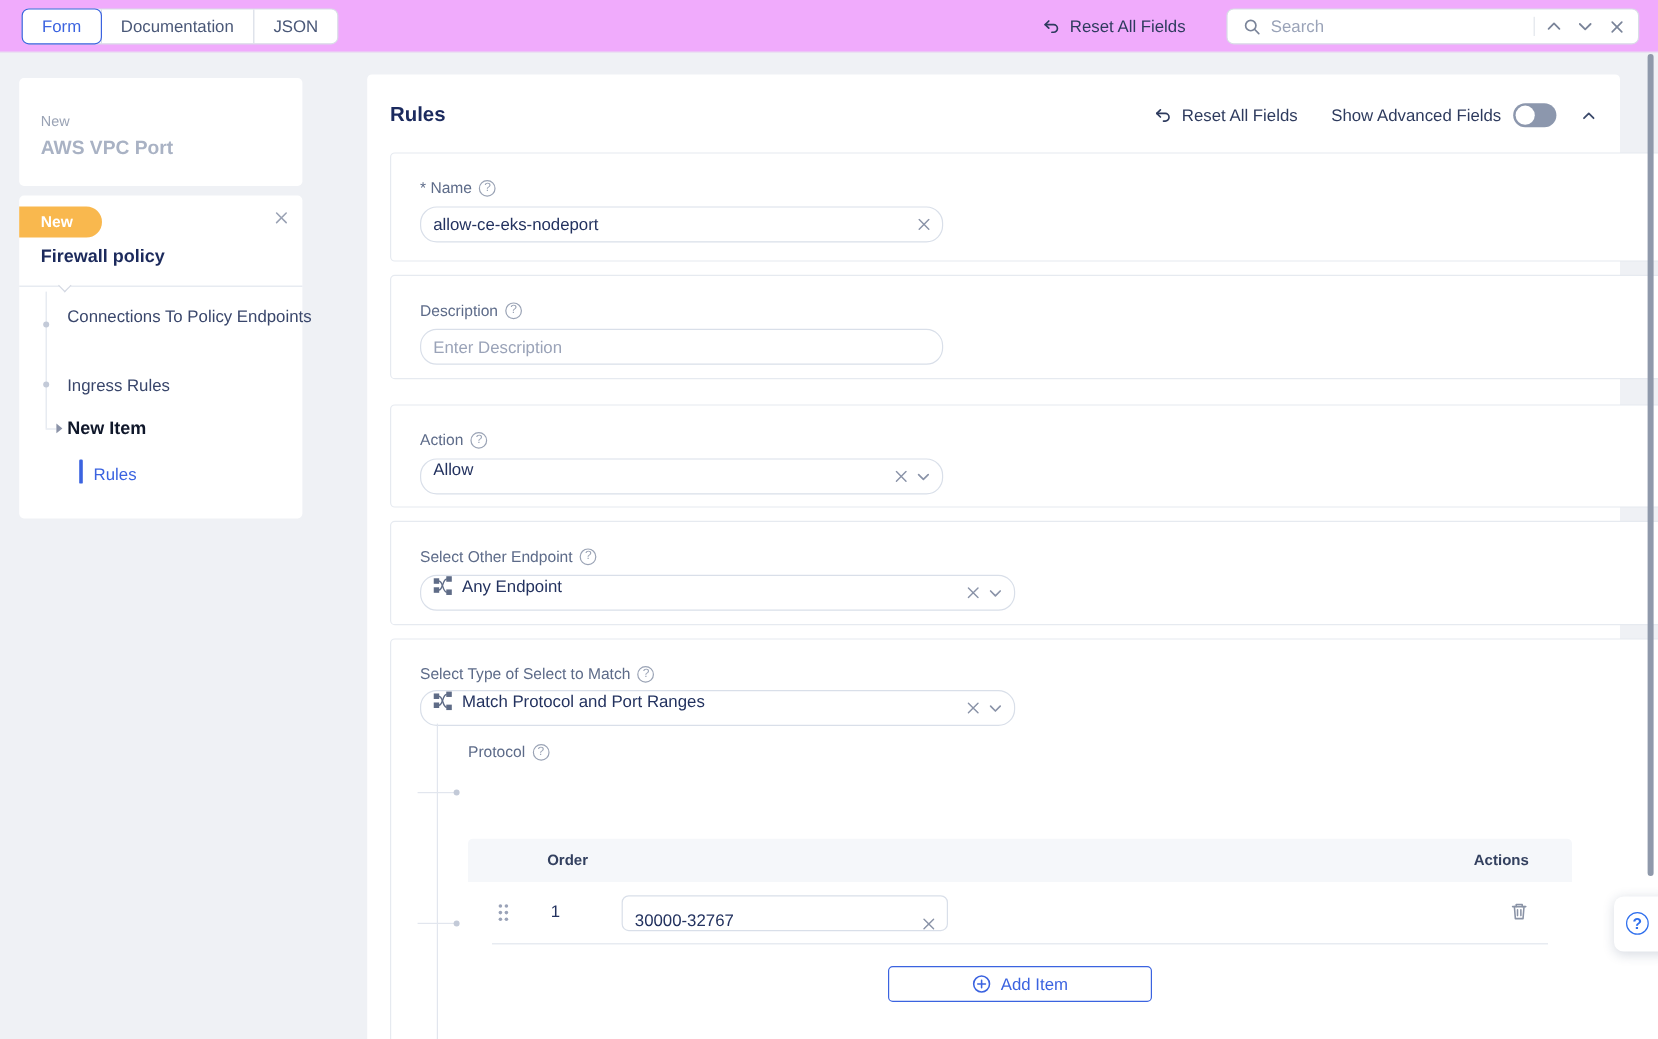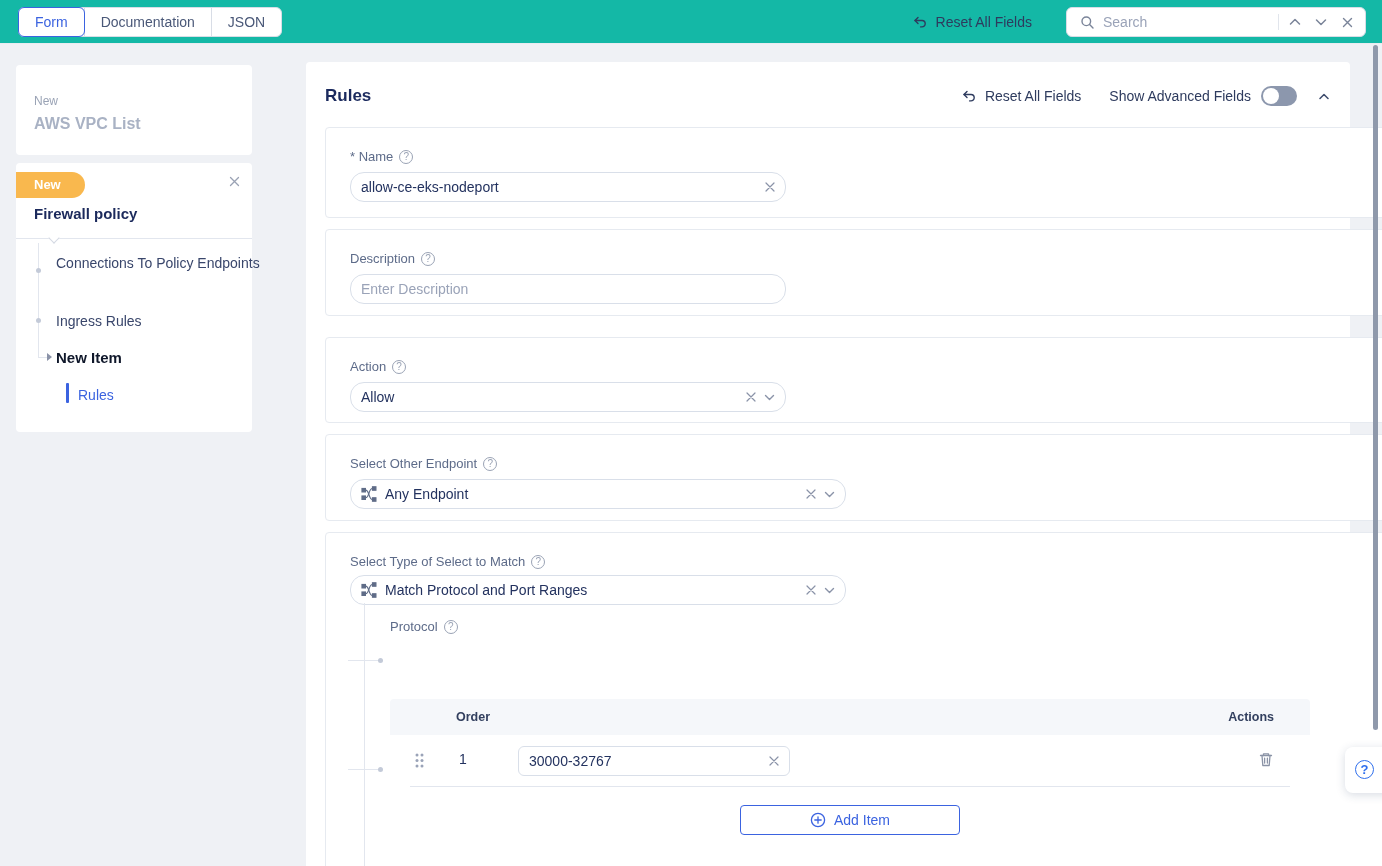--- a/index.html
+++ b/index.html
@@ -8,7 +8,7 @@
   #app { position:relative; width:1382px; height:866px; }
 
   
-  .topbar { position:absolute; left:0; top:0; width:1382px; height:44px; background:#14b8a6; border-bottom:1px solid #e9ebf0; z-index:5; }
+  .topbar { position:absolute; left:0; top:0; width:1382px; height:44px; background:#f0abfc; border-bottom:1px solid #e9ebf0; z-index:5; }
   .tabs { position:absolute; left:18px; top:7px; height:30px; display:flex; border:1px solid #d8dde6; border-radius:6px; background:#fff; }
   .tab { padding:0 16px; line-height:28px; font-size:14px; color:#4a5878; border-left:1px solid #d8dde6; cursor:pointer; white-space:nowrap; }
   .tab:first-child { border-left:none; }

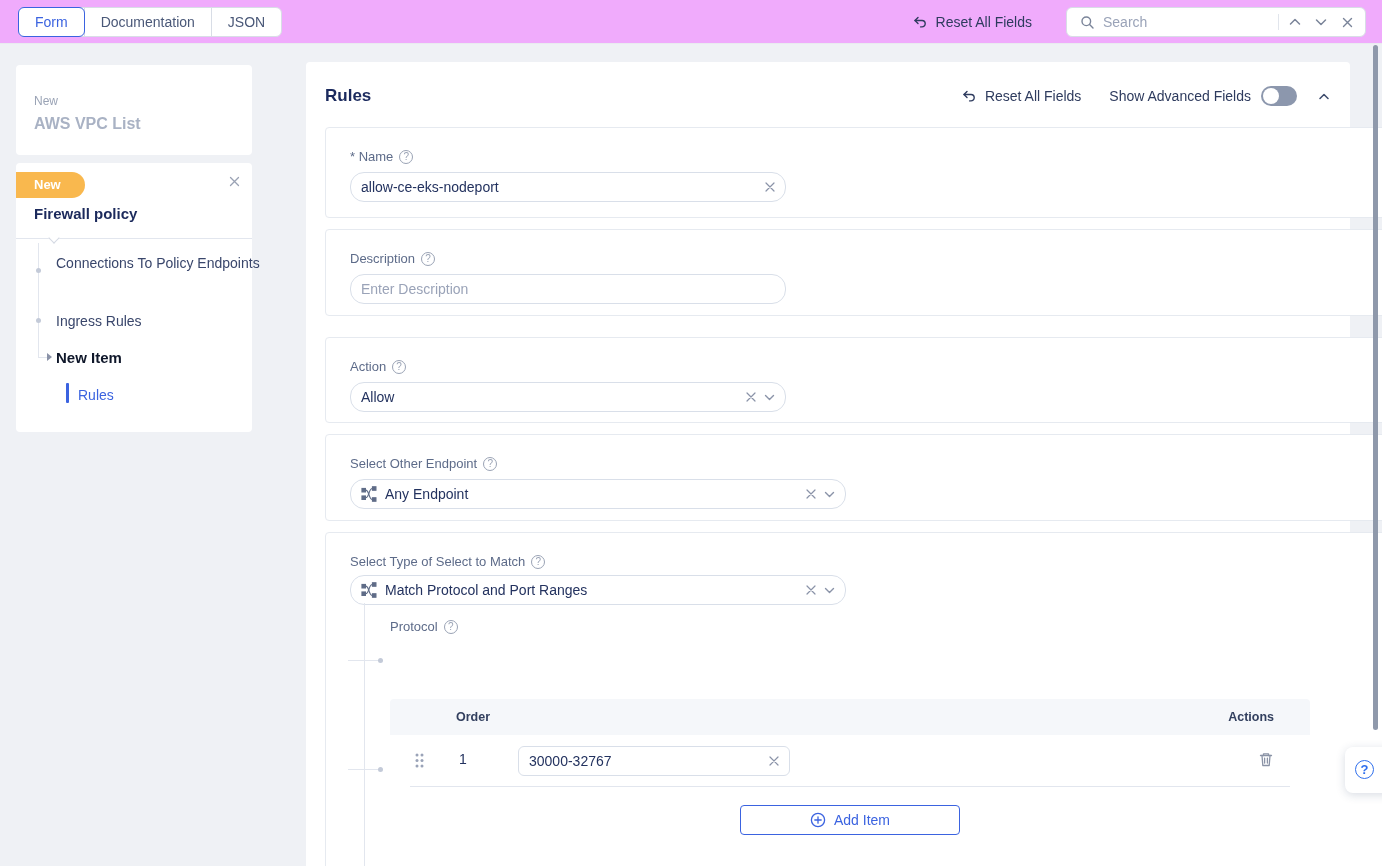--- a/index.html
+++ b/index.html
@@ -15,7 +15,7 @@
   .tab.active { color:#3b63e0; border:1px solid #3b63e0; border-radius:6px; margin:-1px; line-height:28px; background:#fff; position:relative; z-index:1; }
   .topbar-right { position:absolute; right:16px; top:7px; height:30px; display:flex; align-items:center; gap:34px; }
   .reset-top { display:flex; align-items:center; gap:8px; font-size:14px; color:#2e3b5e; cursor:pointer; }
-  .searchbox { width:300px; height:30px; border:1px solid #d8dde6; border-radius:6px; display:flex; align-items:center; padding:0 8px 0 10px; gap:6px; background:#fff; }
+  .searchbox { width:344px; height:30px; border:1px solid #d8dde6; border-radius:6px; display:flex; align-items:center; padding:0 8px 0 10px; gap:6px; background:#fff; }
   .searchbox input { border:none; outline:none; flex:1; font-size:14px; color:#2c3a5d; font-family:inherit; min-width:0; }
   .searchbox input::placeholder { color:#9aa3b8; }
   .vdiv { width:1px; height:16px; background:#e1e5ec; }

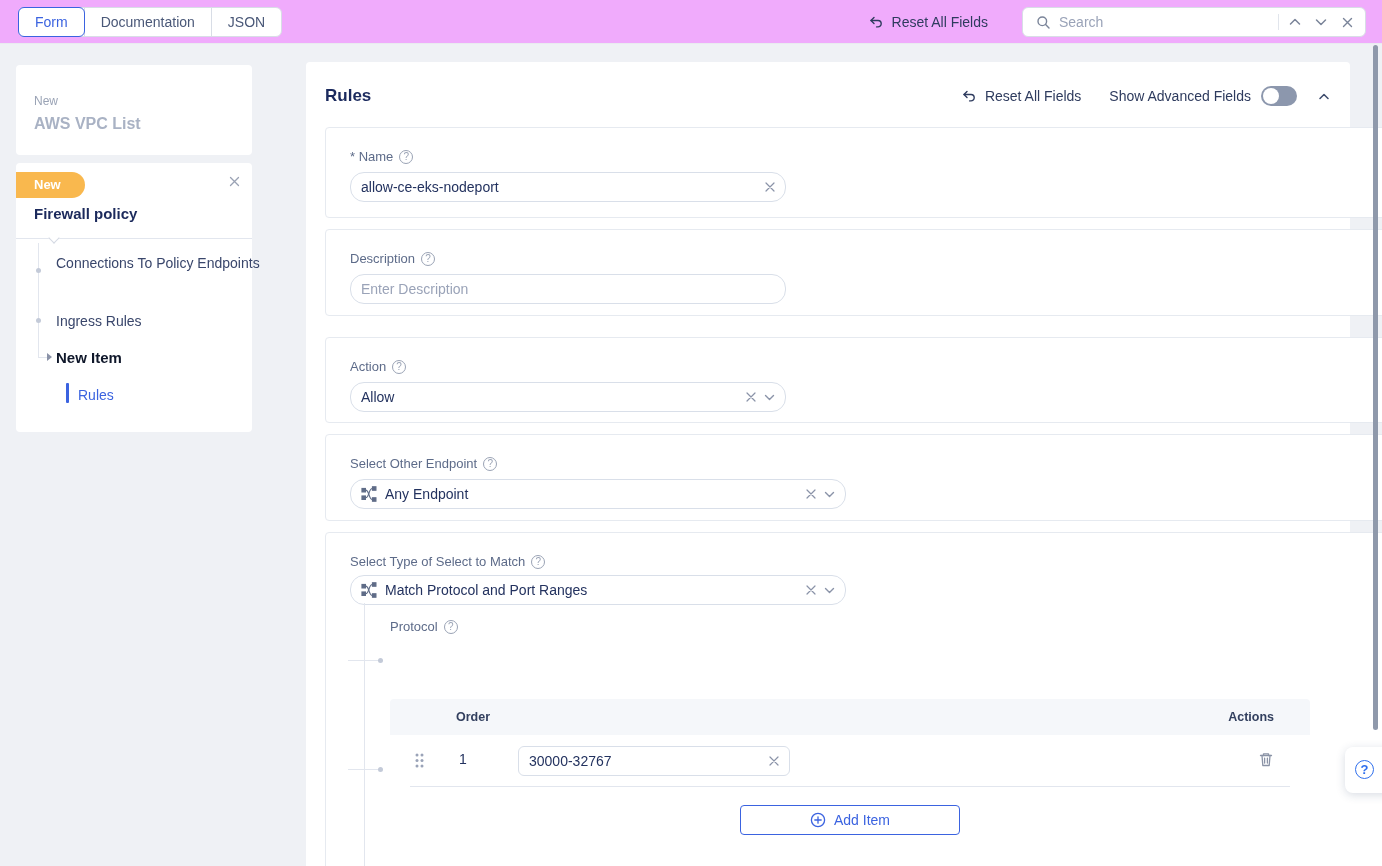--- a/index.html
+++ b/index.html
@@ -139,7 +139,7 @@
 
   <div class="side-card" id="side1">
     <div class="side-eyebrow">New</div>
-    <div class="side-parent-title">AWS VPC List</div>
+    <div class="side-parent-title">AWS VPC Port</div>
   </div>
 
   <div class="side-card" id="side2">

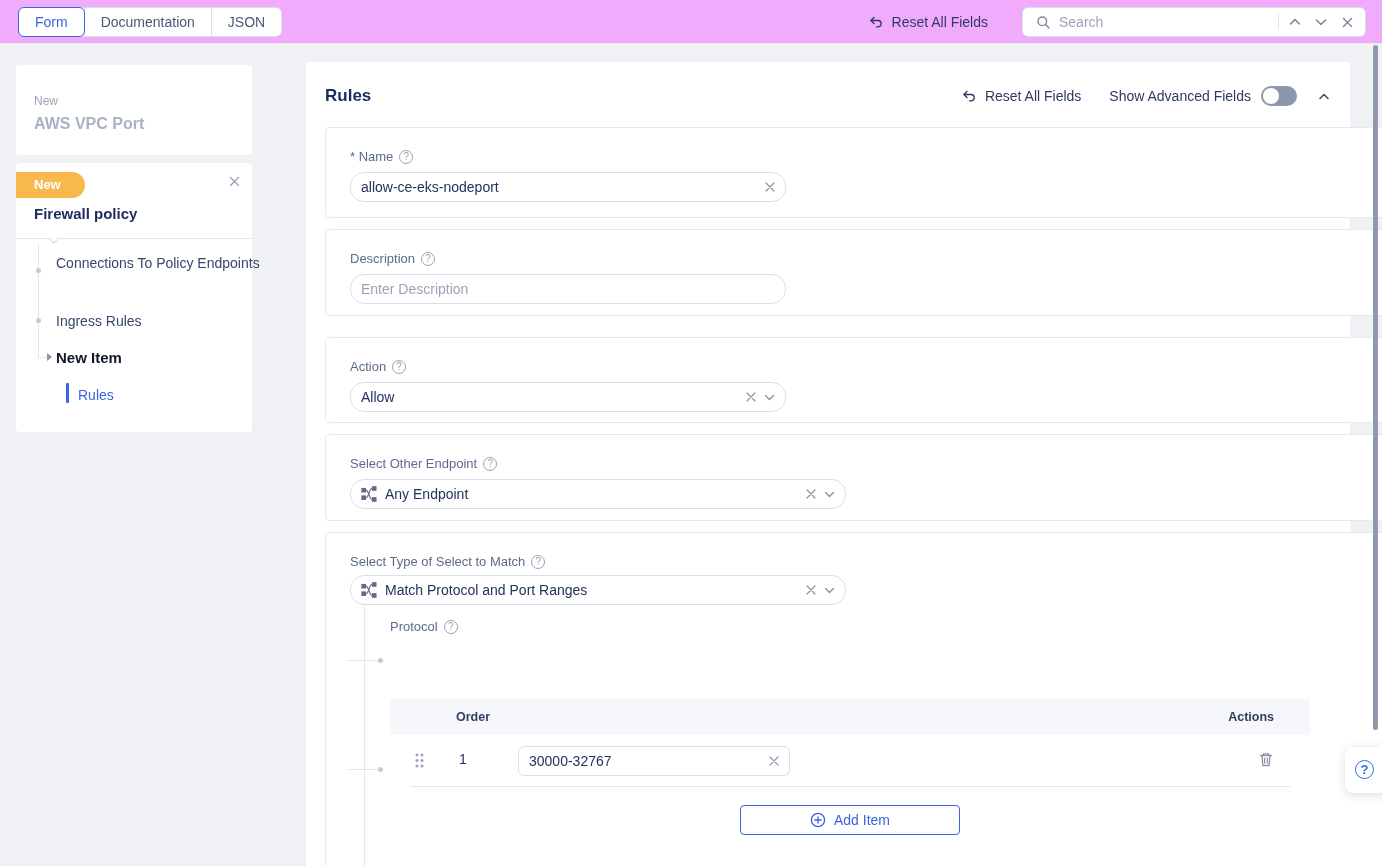--- a/index.html
+++ b/index.html
@@ -56,7 +56,7 @@
   .field-label { position:absolute; left:24px; top:21px; font-size:13px; color:#5d6b89; display:flex; align-items:center; gap:6px; white-space:nowrap; }
   .help { width:14px; height:14px; border:1px solid #9aa3b5; border-radius:50%; color:#9aa3b5; font-size:10px; display:inline-flex; align-items:center; justify-content:center; flex:0 0 auto; }
   .help::after { content:"?"; }
-  .inputwrap { position:absolute; left:24px; top:44px; height:30px; border:1px solid #d9dfe9; border-radius:14px; background:#fff; display:flex; align-items:center; padding:0 10px; gap:8px; }
+  .inputwrap { position:absolute; left:24px; top:44px; height:30px; border:1px solid #d9dfe9; border-radius:14px; background:#fff; display:flex; padding:0 10px; gap:8px; }
   .inputwrap input { border:none; outline:none; flex:1; font-size:14px; color:#23325f; font-family:inherit; min-width:0; background:transparent; }
   .inputwrap input::placeholder { color:#9aa3b8; }
   .clear-x, .chev { display:flex; align-items:center; cursor:pointer; flex:0 0 auto; }

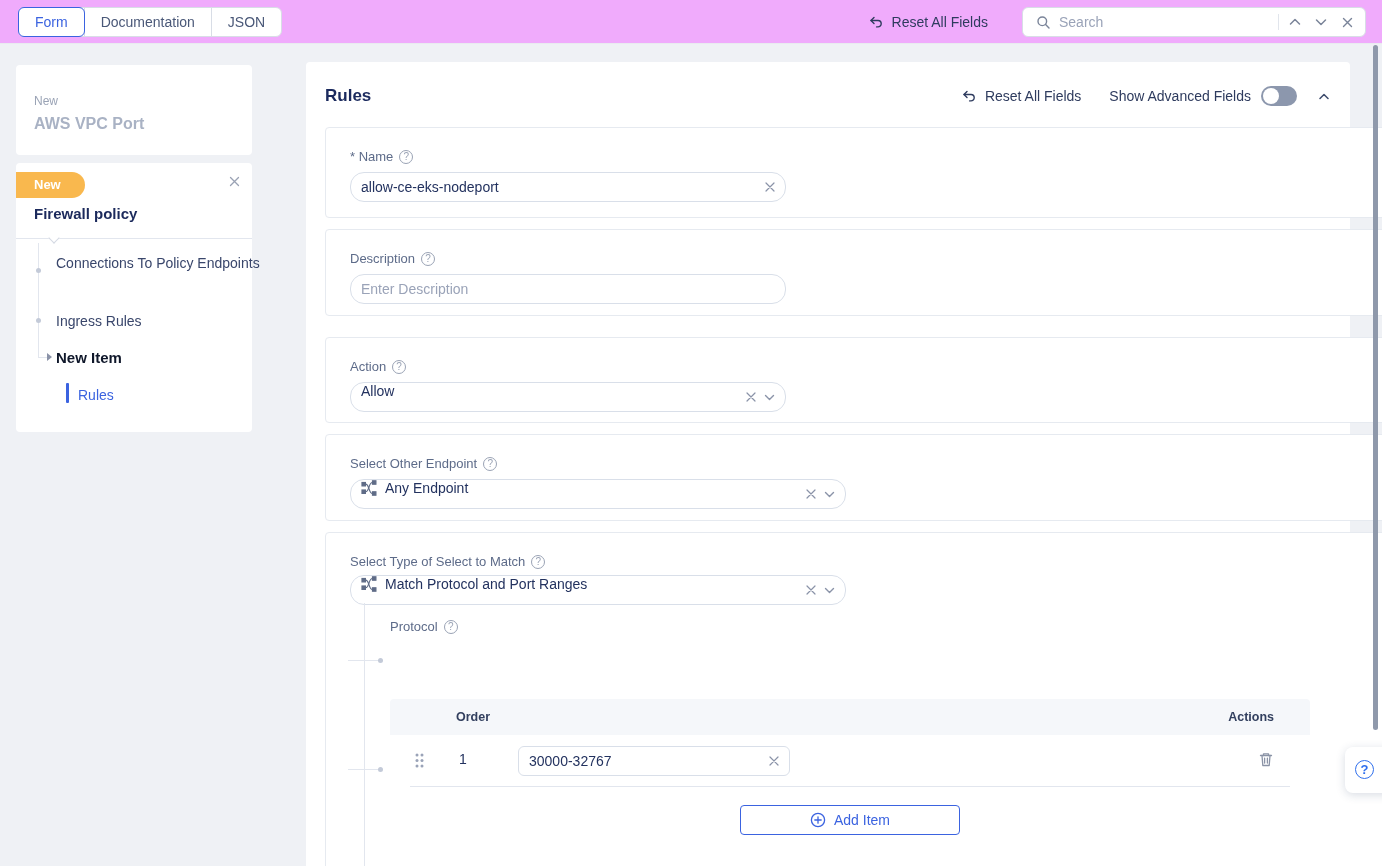--- a/index.html
+++ b/index.html
@@ -76,7 +76,7 @@
   .row-border { position:absolute; left:20px; right:20px; bottom:0; height:1px; background:#e2e6ee; }
   .drag-handle { position:absolute; left:24px; top:17px; cursor:grab; }
   .order-val { position:absolute; left:69px; top:16px; font-size:14px; color:#23325f; }
-  .row-input { left:128px; top:11px; width:272px; position:absolute; height:30px; border:1px solid #d9dfe9; border-radius:6px; display:flex; align-items:center; padding:0 10px; gap:8px; }
+  .row-input { left:128px; top:11px; width:272px; position:absolute; height:30px; border:1px solid #d9dfe9; border-radius:6px; display:flex; align-items:flex-end; padding:0 10px; gap:8px; }
   .row-input input { border:none; outline:none; flex:1; font-size:14px; color:#23325f; font-family:inherit; min-width:0; }
   .trash { position:absolute; right:36px; top:16px; cursor:pointer; display:flex; }
   .add-item { position:absolute; left:414px; top:272px; width:220px; height:30px; border:1px solid #3b63e0; border-radius:4px; background:#fff; color:#3b63e0; font-size:14px; display:flex; align-items:center; justify-content:center; gap:8px; cursor:pointer; font-family:inherit; }

